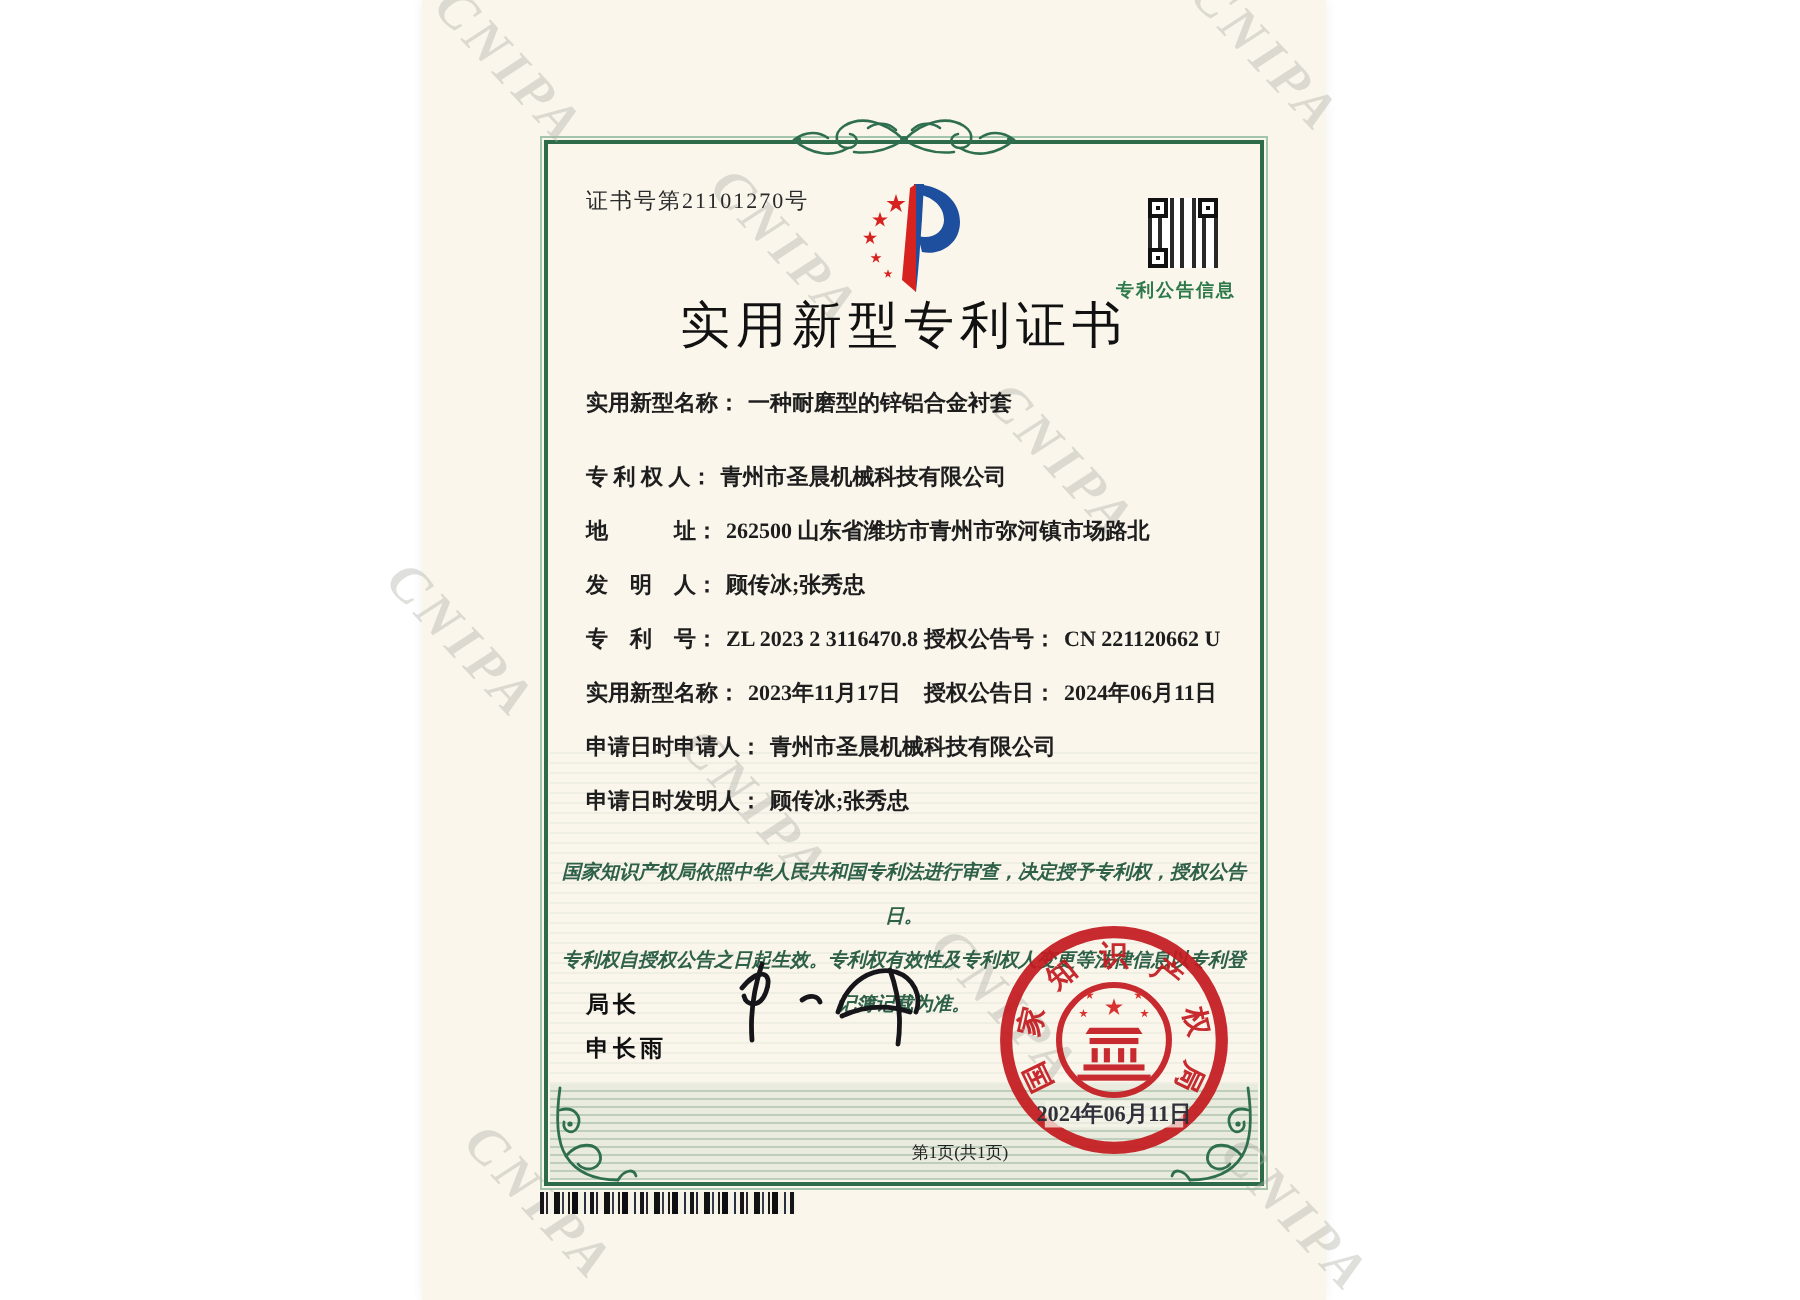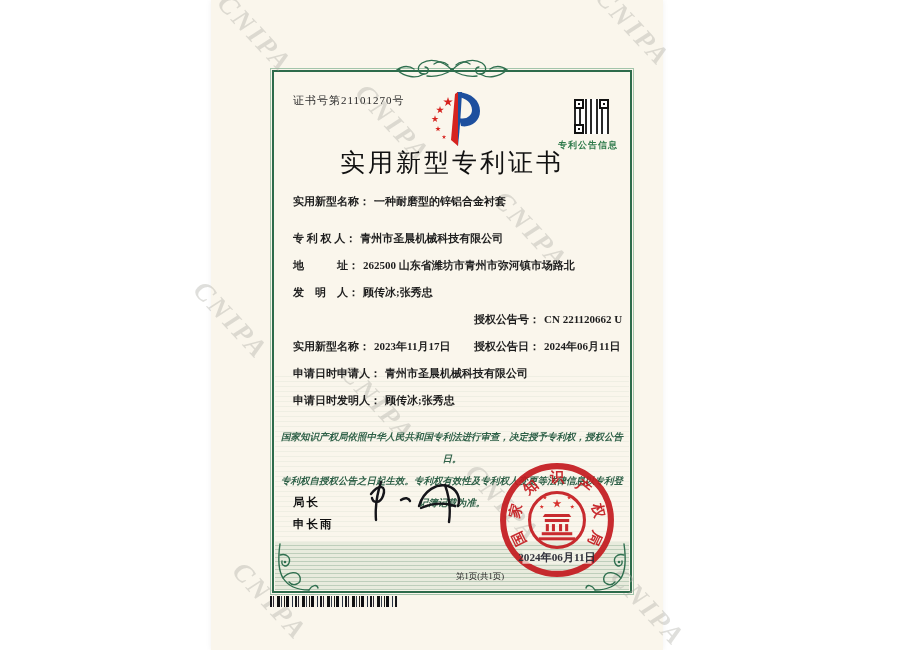--- a/index.html
+++ b/index.html
@@ -187,6 +187,9 @@
   </div>
   <div class="row r-inv">
     <span class="lbl">发　明　人：</span><span class="val">顾传冰;张秀忠</span>
+  </div>
+  <div class="row r-patno">
+    <span class="lbl">专　利　号：</span><span class="val">ZL 2023 2 3116470.8</span>
   </div>
   <div class="row r-patno rcol">
     <span class="lbl">授权公告号：</span><span class="val">CN 221120662 U</span>

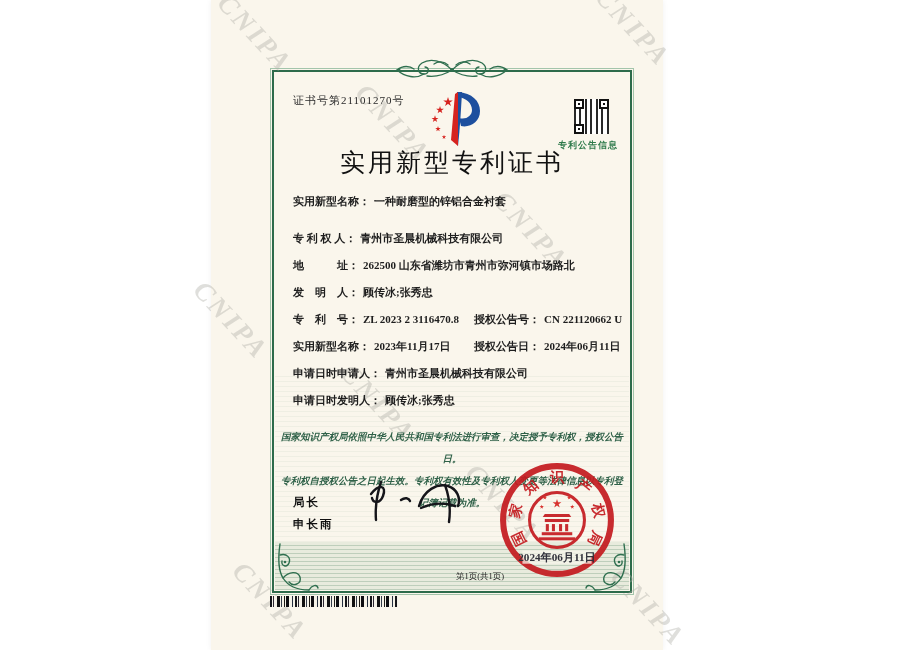--- a/index.html
+++ b/index.html
@@ -65,7 +65,7 @@
   .row .val { margin-left:4px; }
   .r-name{top:194px;} .r-owner{top:231px;} .r-addr{top:258px;} .r-inv{top:285px;}
   .r-patno{top:312px;} .r-appdate{top:339px;} .r-origapp{top:366px;} .r-originv{top:393px;}
-  .row.rcol { left:474px;text-align:right; }
+  .row.rcol { left:462px;text-align:right; }
 
   
   .statement { position:absolute; left:278px; top:426px; width:348px; text-align:center;

